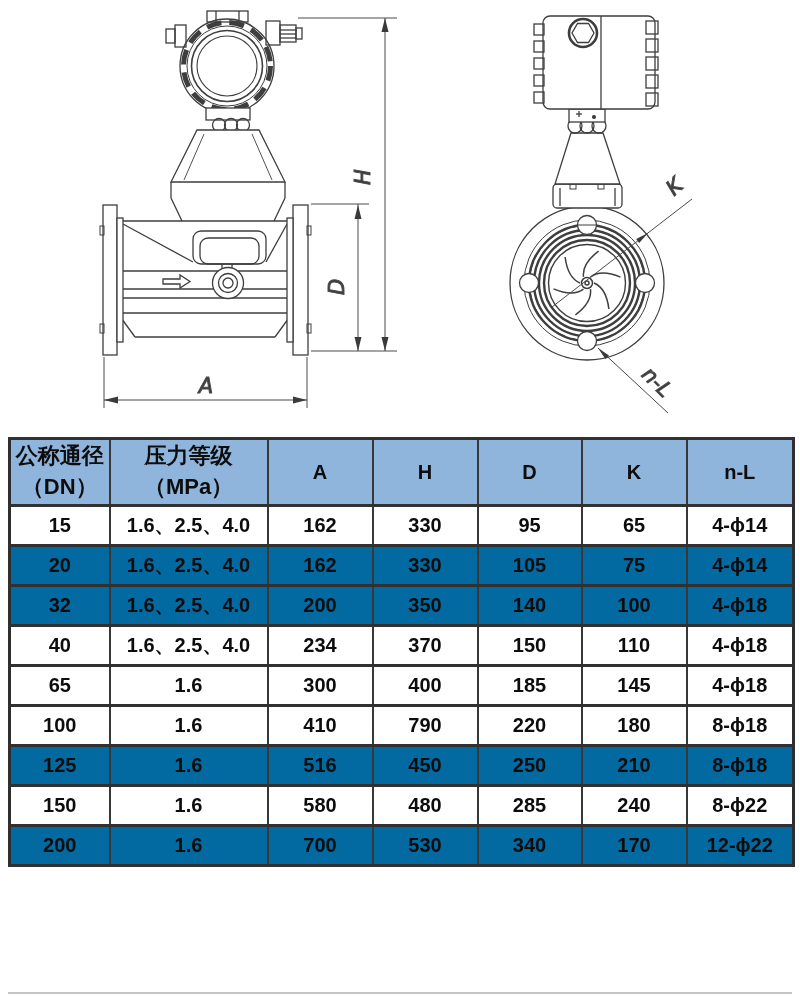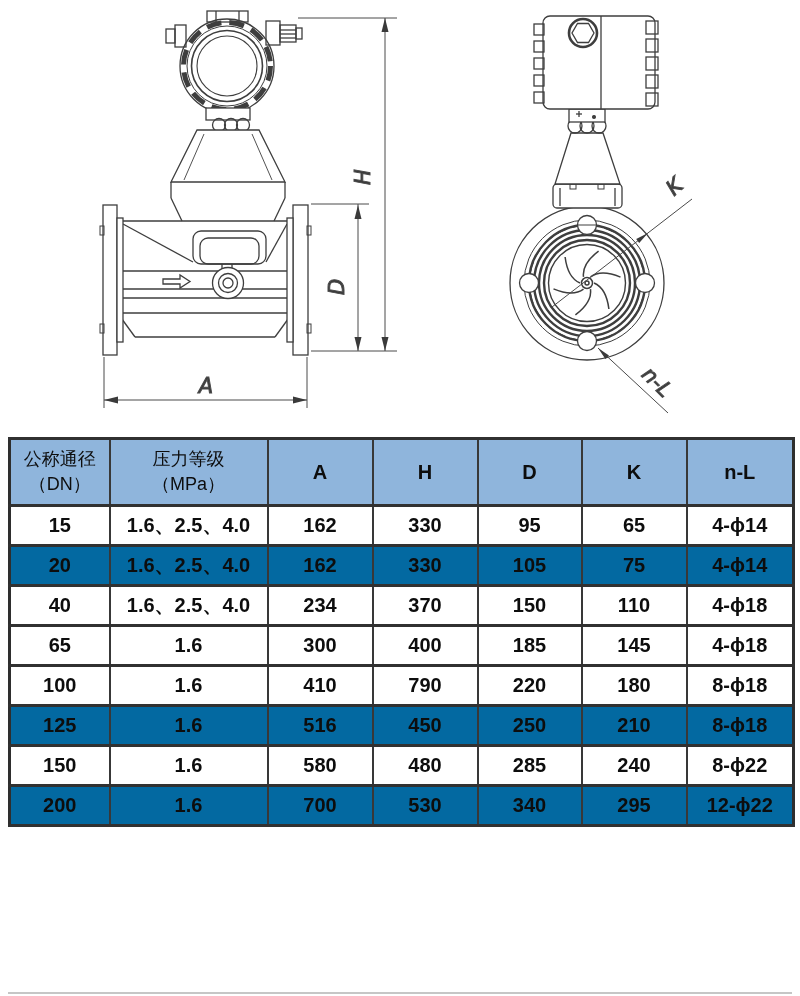--- a/index.html
+++ b/index.html
@@ -22,7 +22,7 @@
   table.spec thead th{
     background:#8fb5dc;height:64px;font-size:20px;font-weight:700;
   }
-  table.spec thead th div{font-size:18px;line-height:1.4;font-weight:400;}
+  table.spec thead th div{font-size:22px;line-height:1.4;font-weight:700;}
   table.spec td{height:37px;font-size:20px;font-weight:700;background:#ffffff;}
   table.spec tr.alt td{background:#0369a1;}
   .cut-line{position:absolute;left:8px;top:992px;width:784px;height:2px;background:#c6c6c6;}

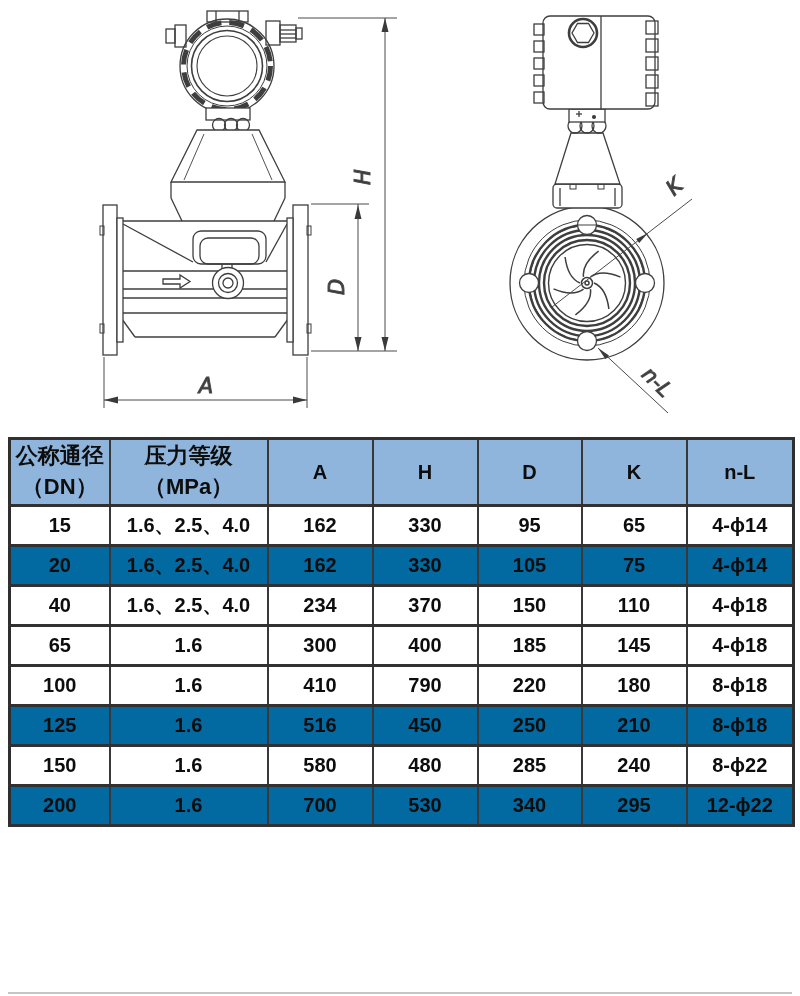--- a/index.html
+++ b/index.html
@@ -250,6 +250,15 @@
           <td>75</td>
           <td>4-ϕ14</td>
         </tr>
+        <tr class="alt">
+          <td>32</td>
+          <td>1.6、2.5、4.0</td>
+          <td>200</td>
+          <td>350</td>
+          <td>140</td>
+          <td>100</td>
+          <td>4-ϕ18</td>
+        </tr>
         <tr>
           <td>40</td>
           <td>1.6、2.5、4.0</td>

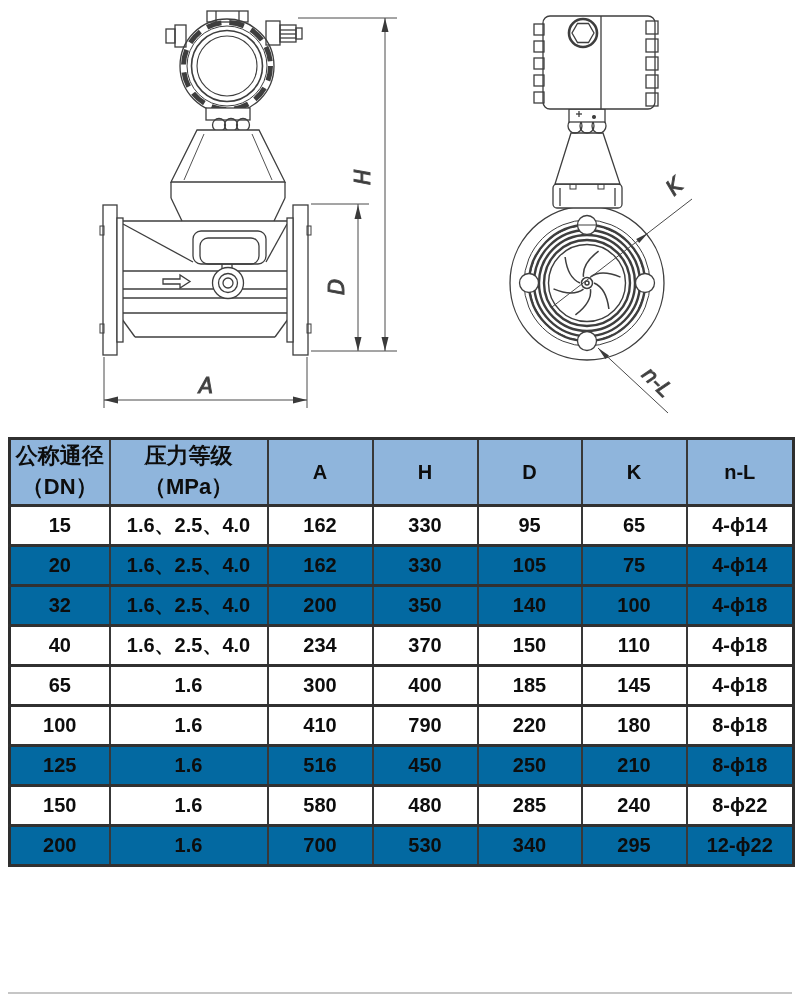--- a/index.html
+++ b/index.html
@@ -310,7 +310,7 @@
           <td>700</td>
           <td>530</td>
           <td>340</td>
-          <td>295</td>
+          <td>170</td>
           <td>12-ϕ22</td>
         </tr>
       </tbody>

